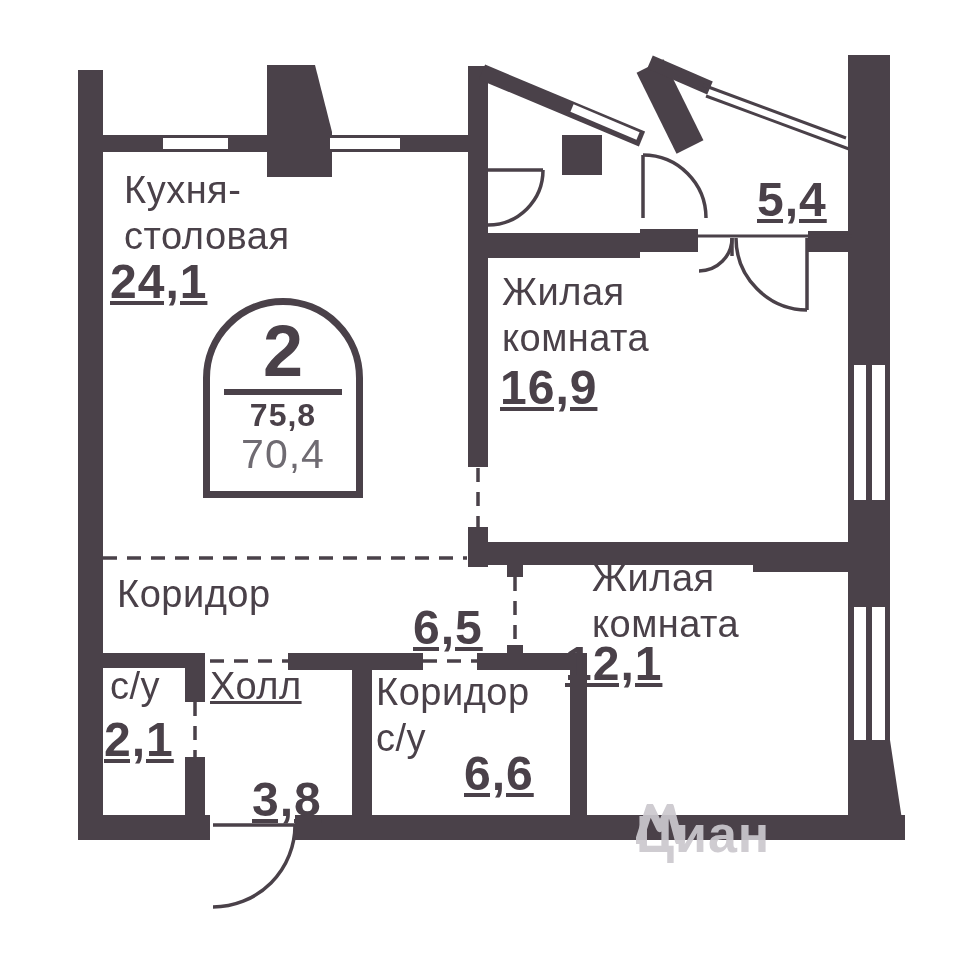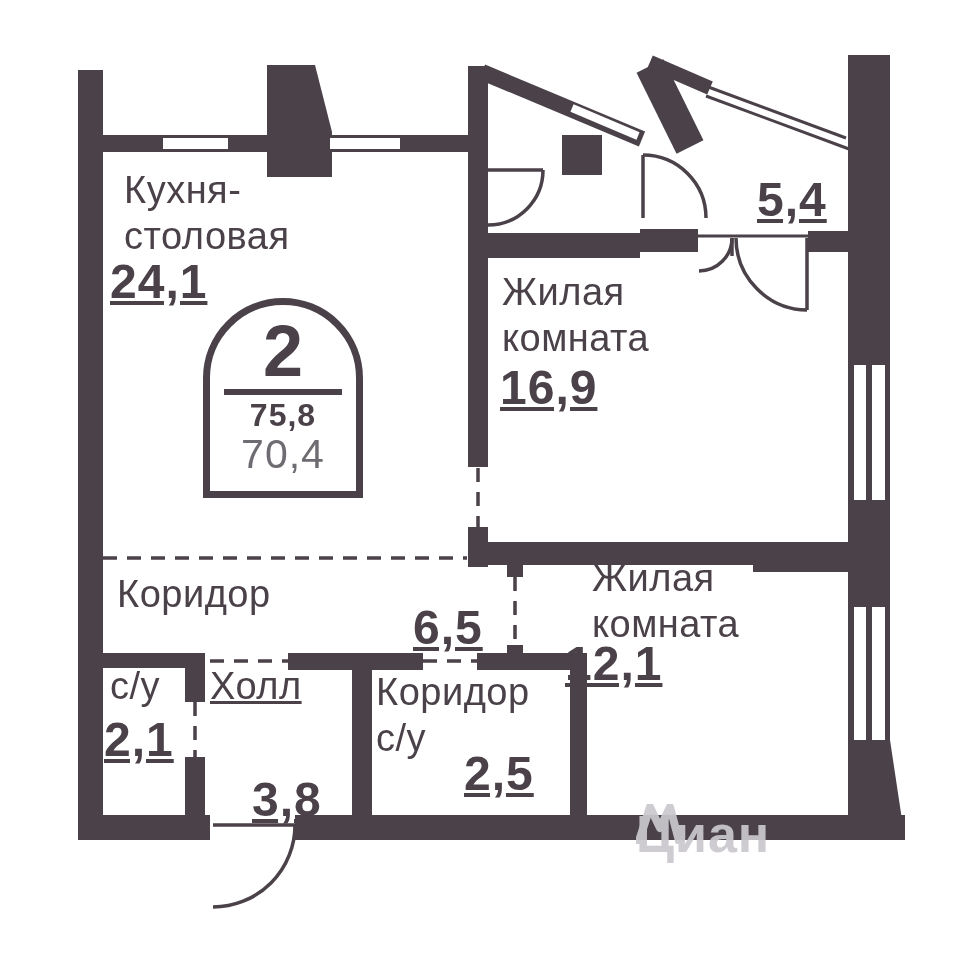--- a/index.html
+++ b/index.html
@@ -153,7 +153,7 @@
 
   <div class="label room-name" style="left:376px;top:670px;">Коридор
 с/у</div>
-  <div class="label room-area" style="left:464px;top:746px;">2,5</div>
+  <div class="label room-area" style="left:464px;top:746px;">6,6</div>
 
   <div class="label room-name" style="left:592px;top:556px;">Жилая
 комната</div>

